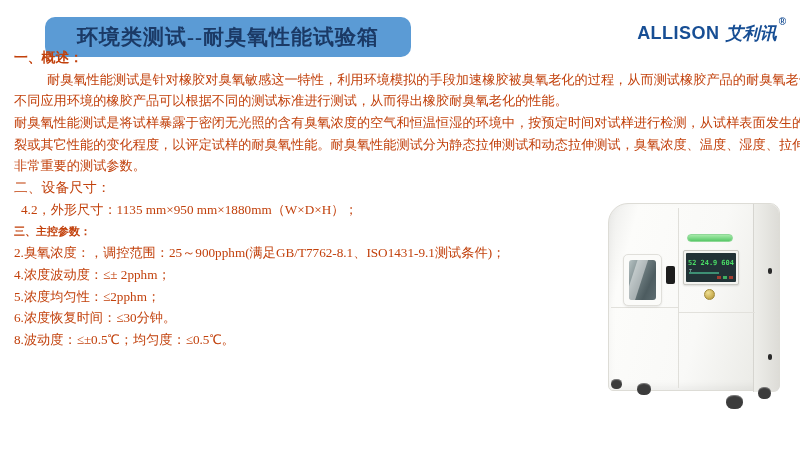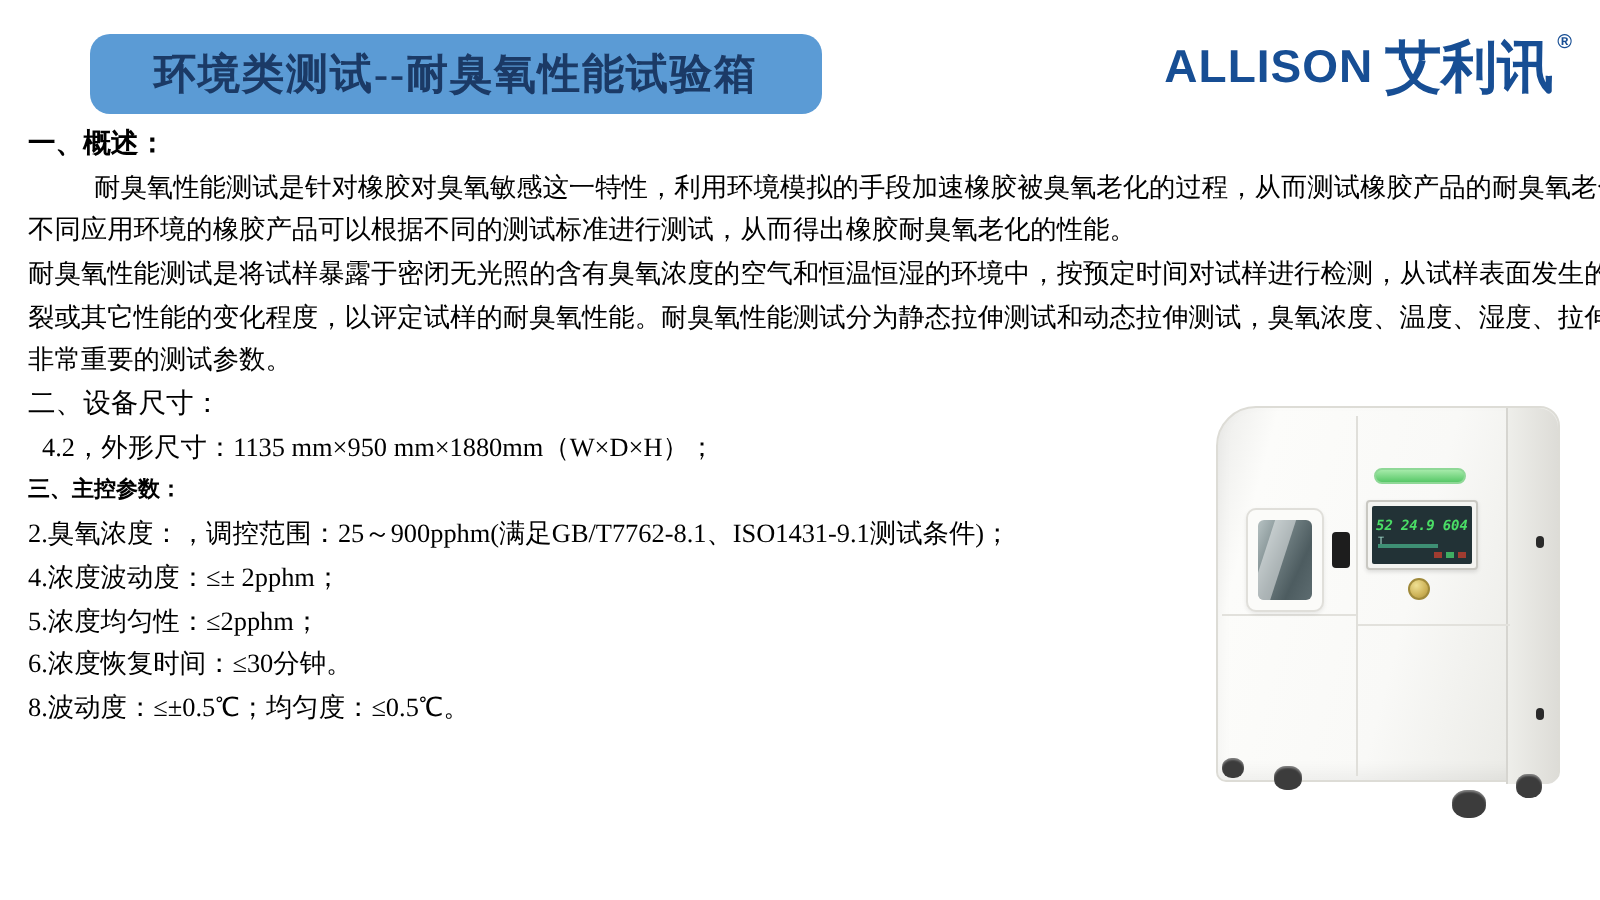--- a/index.html
+++ b/index.html
@@ -21,7 +21,7 @@
     position:absolute; right:14px; top:20px; display:flex; align-items:flex-start;
     color:#174e94; font-family:"Liberation Sans", sans-serif;
   }
-  .logo-latin { font-size:23px; font-weight:800; letter-spacing:.5px; line-height:26px; }
+  .logo-latin { font-size:18px; font-weight:800; letter-spacing:.5px; line-height:26px; }
   .logo-cjk { font-size:28px; font-weight:bold; margin-left:6px; line-height:27px; }
   .logo-reg { font-size:10px; font-weight:bold; line-height:10px; margin-left:2px; margin-top:-3px; }
 

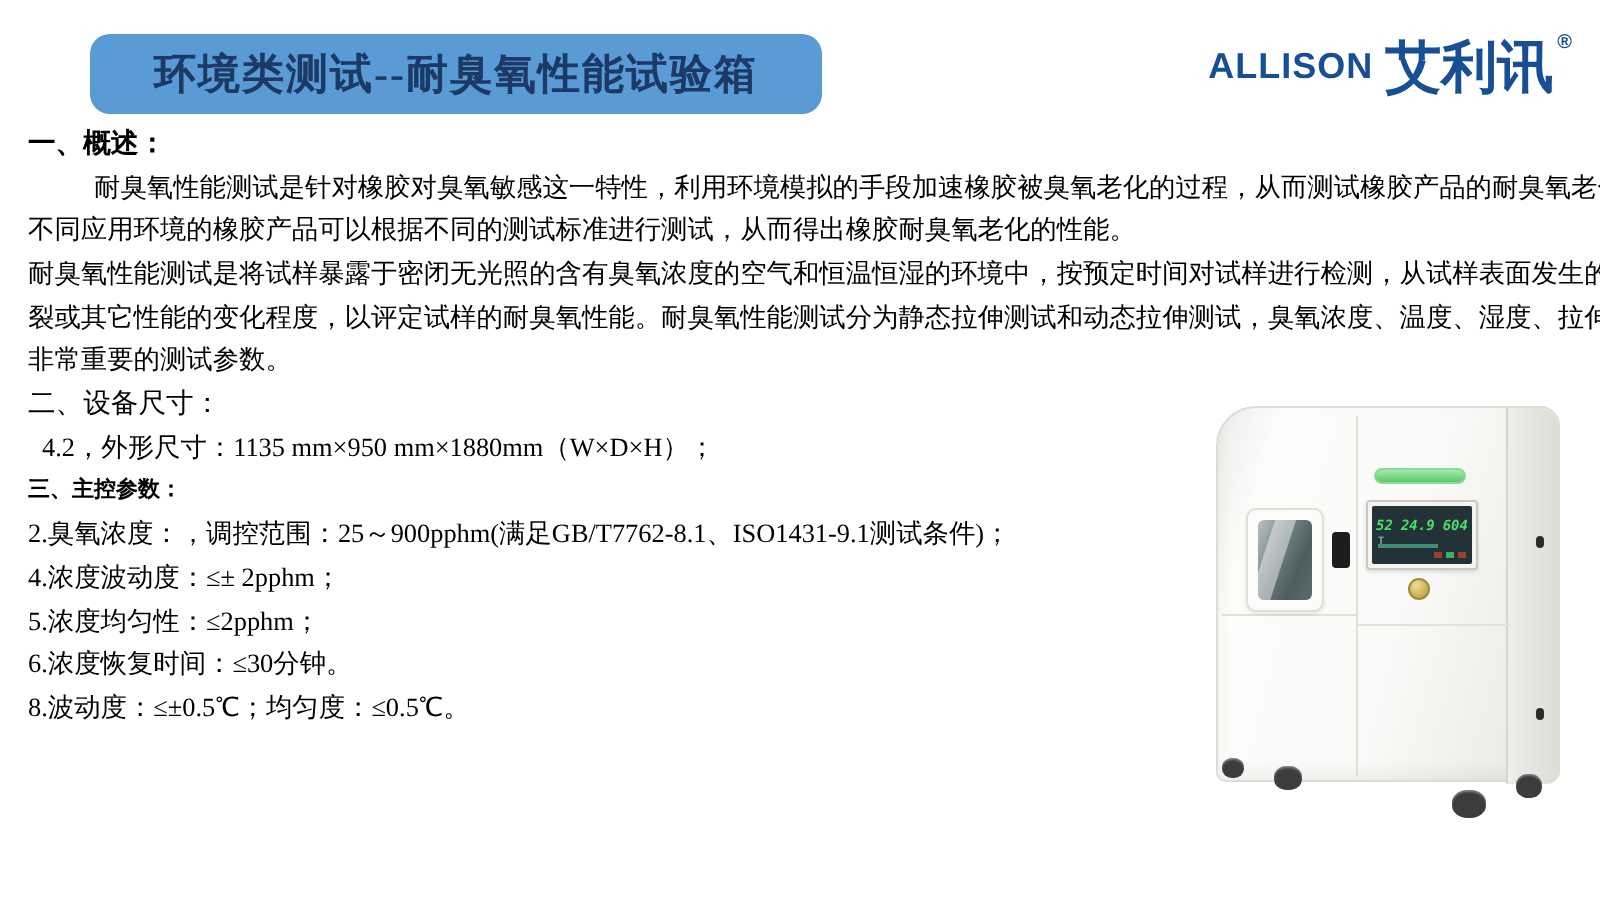--- a/index.html
+++ b/index.html
@@ -22,7 +22,7 @@
     color:#174e94; font-family:"Liberation Sans", sans-serif;
   }
   .logo-latin { font-size:18px; font-weight:800; letter-spacing:.5px; line-height:26px; }
-  .logo-cjk { font-size:28px; font-weight:bold; margin-left:6px; line-height:27px; }
+  .logo-cjk { font-size:17px; font-weight:bold; margin-left:6px; line-height:27px;font-style:italic; }
   .logo-reg { font-size:10px; font-weight:bold; line-height:10px; margin-left:2px; margin-top:-3px; }
 
   

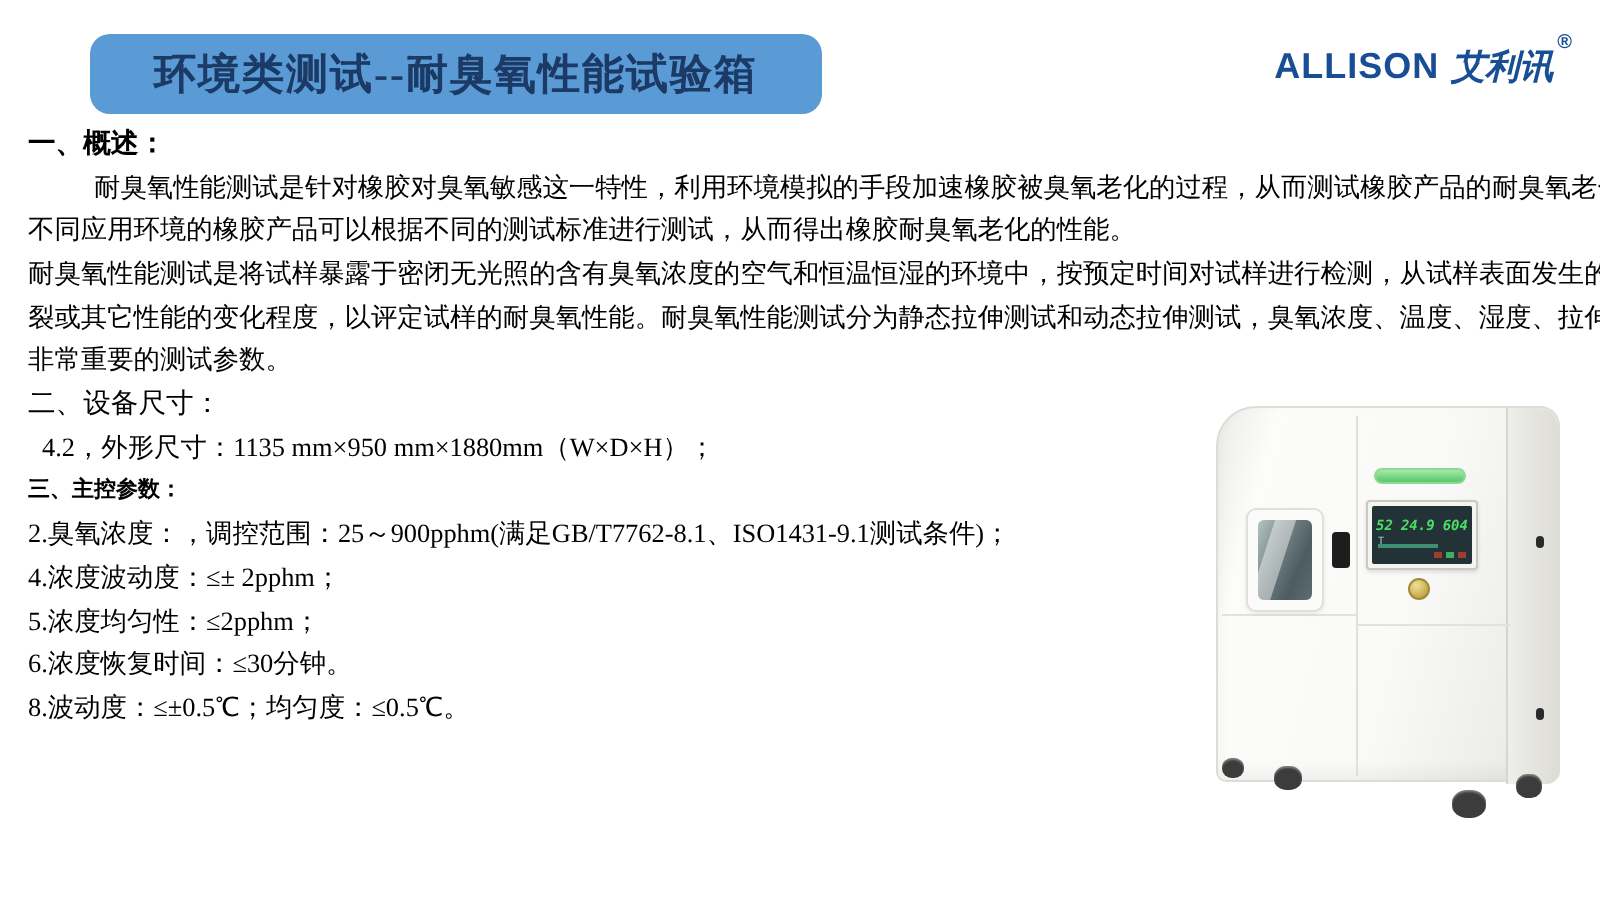--- a/index.html
+++ b/index.html
@@ -26,7 +26,7 @@
   .logo-reg { font-size:10px; font-weight:bold; line-height:10px; margin-left:2px; margin-top:-3px; }
 
   
-  .doc { position:absolute; left:14px; top:61px; width:778px; color:#000000; }
+  .doc { position:absolute; left:14px; top:47px; width:778px; color:#c2410c; }
   .line { height:21.7px; line-height:21.7px; font-size:13.2px; white-space:nowrap; }
   .h1 { font-weight:bold; font-size:13.8px; }
   .h2 { font-weight:normal; font-size:13.8px; }

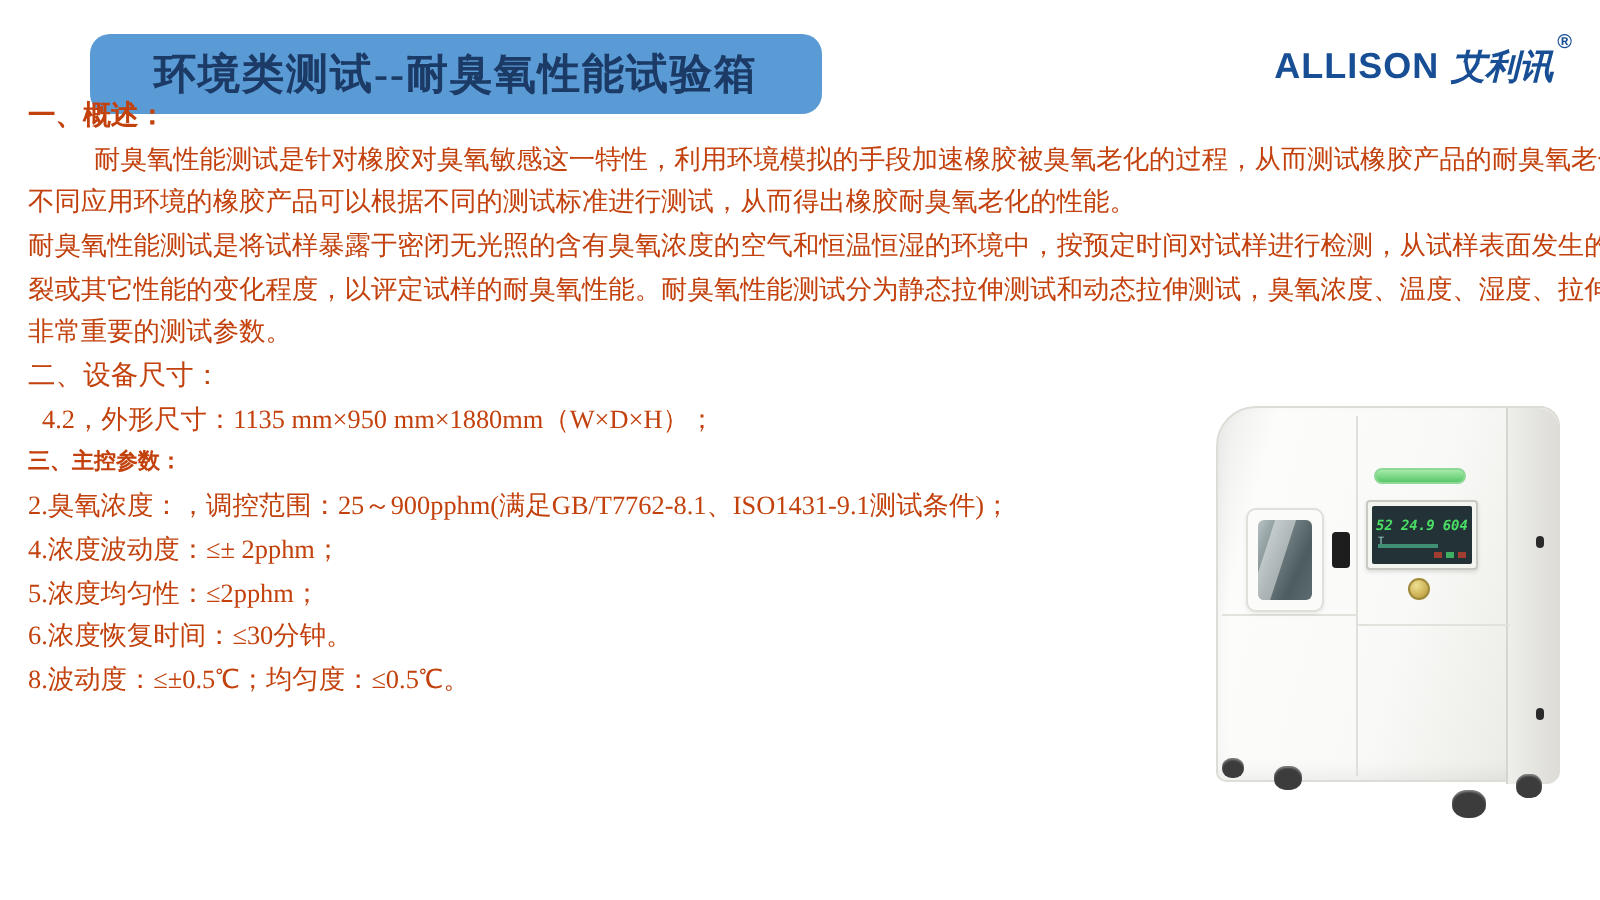--- a/index.html
+++ b/index.html
@@ -80,7 +80,7 @@
     width:100%; height:100%; background:#223236; border-radius:1px; position:relative;
     font-family:"DejaVu Sans Mono", monospace; overflow:hidden;
   }
-  .screen-row { display:flex; justify-content:space-around; margin-top:7px;font-style:italic; }
+  .screen-row { display:flex; justify-content:space-around; margin-top:7px; }
   .screen-val { color:#4ade66; font-size:7px; line-height:7px; font-weight:bold; }
   .screen-bar { position:absolute; left:3px; bottom:8px; width:30px; height:2px; background:#3e8f74; }
   .screen-t { position:absolute; left:3px; top:16px; color:#9fd8c8; font-size:5px; line-height:5px; }

